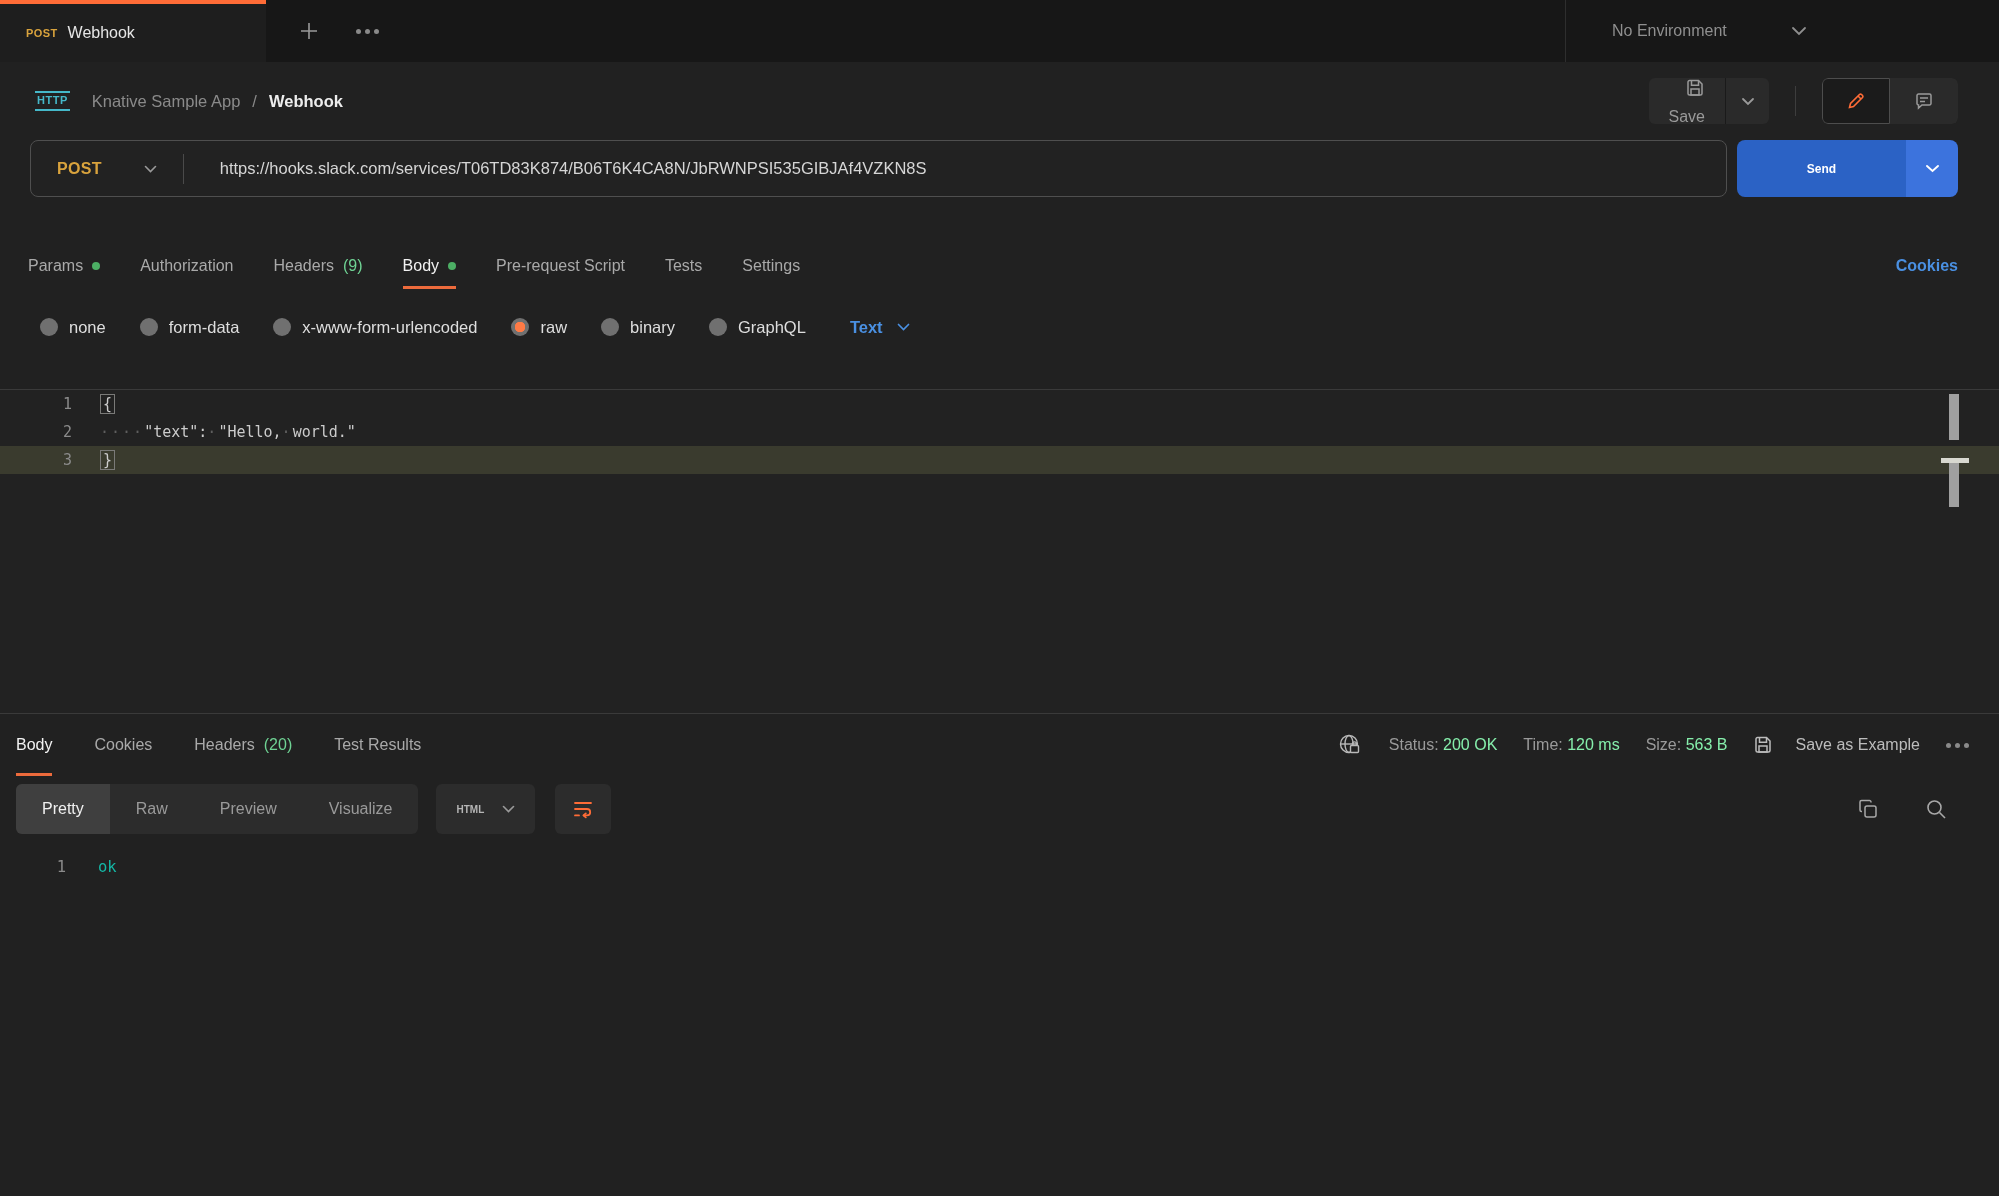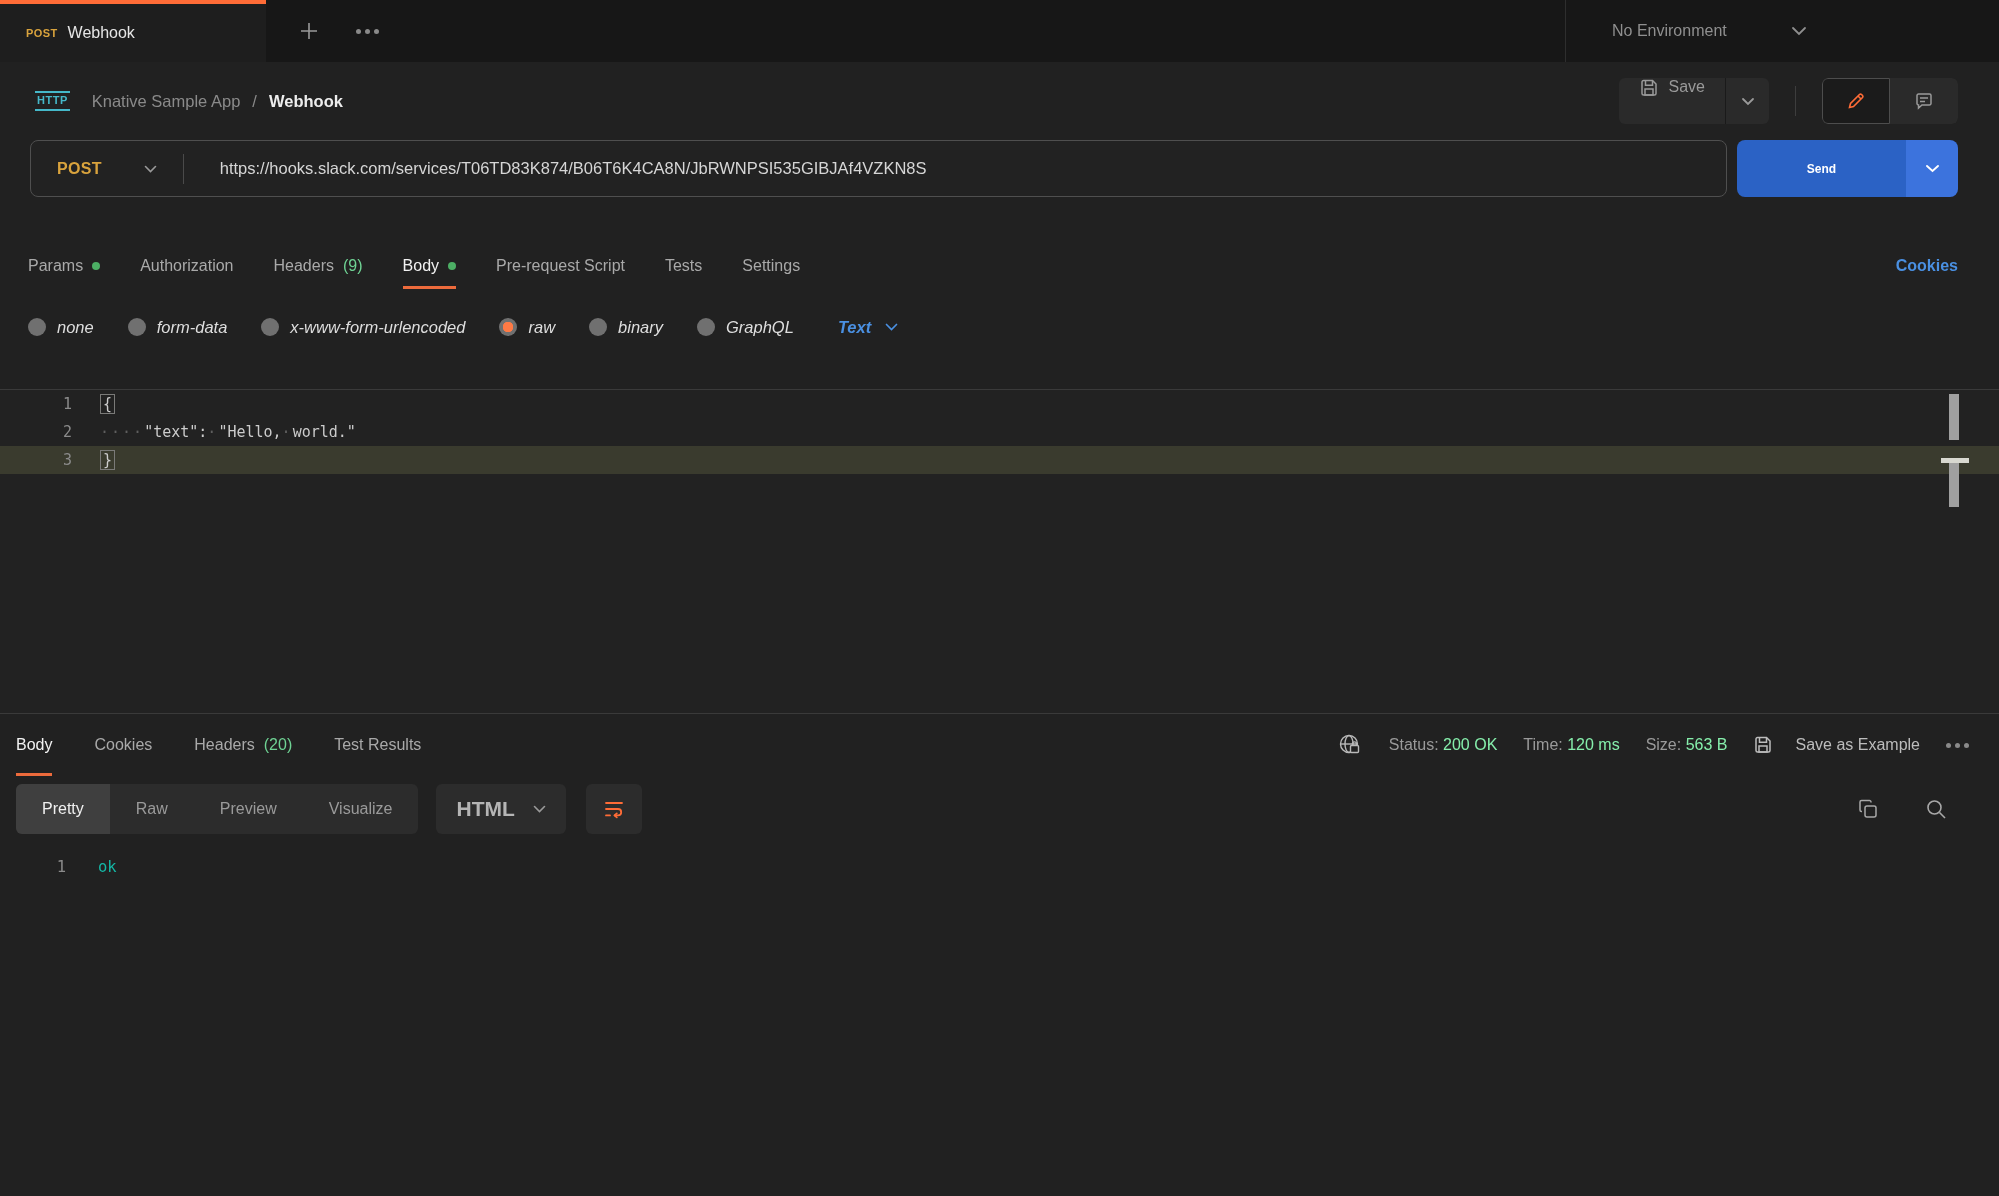--- a/index.html
+++ b/index.html
@@ -31,8 +31,8 @@
   .crumb .cur  { color:#ededed; font-weight:bold; }
   .crumb-row .spacer { flex:1; }
   .save-split { display:flex; height:46px; border-radius:6px; overflow:hidden; }
-  .save-main { display:flex; align-items:flex-start; gap:10px; background:#2a2a2a; border:none;
-               color:#9a9a9a; font-size:16px; padding:0 20px; cursor:pointer; }
+  .save-main { display:flex; align-items:flex-end; gap:10px; background:#2a2a2a; border:none;
+               color:#9a9a9a; font-size:16px; padding:0 20px; cursor:pointer;flex-direction:column; }
   .save-caret { width:44px; background:#2a2a2a; border:none; border-left:1px solid #1a1a1a;
                 display:flex; align-items:center; justify-content:center; cursor:pointer; }
   .vdiv { width:1px; height:30px; background:#3d3d3d; margin:0 26px; }

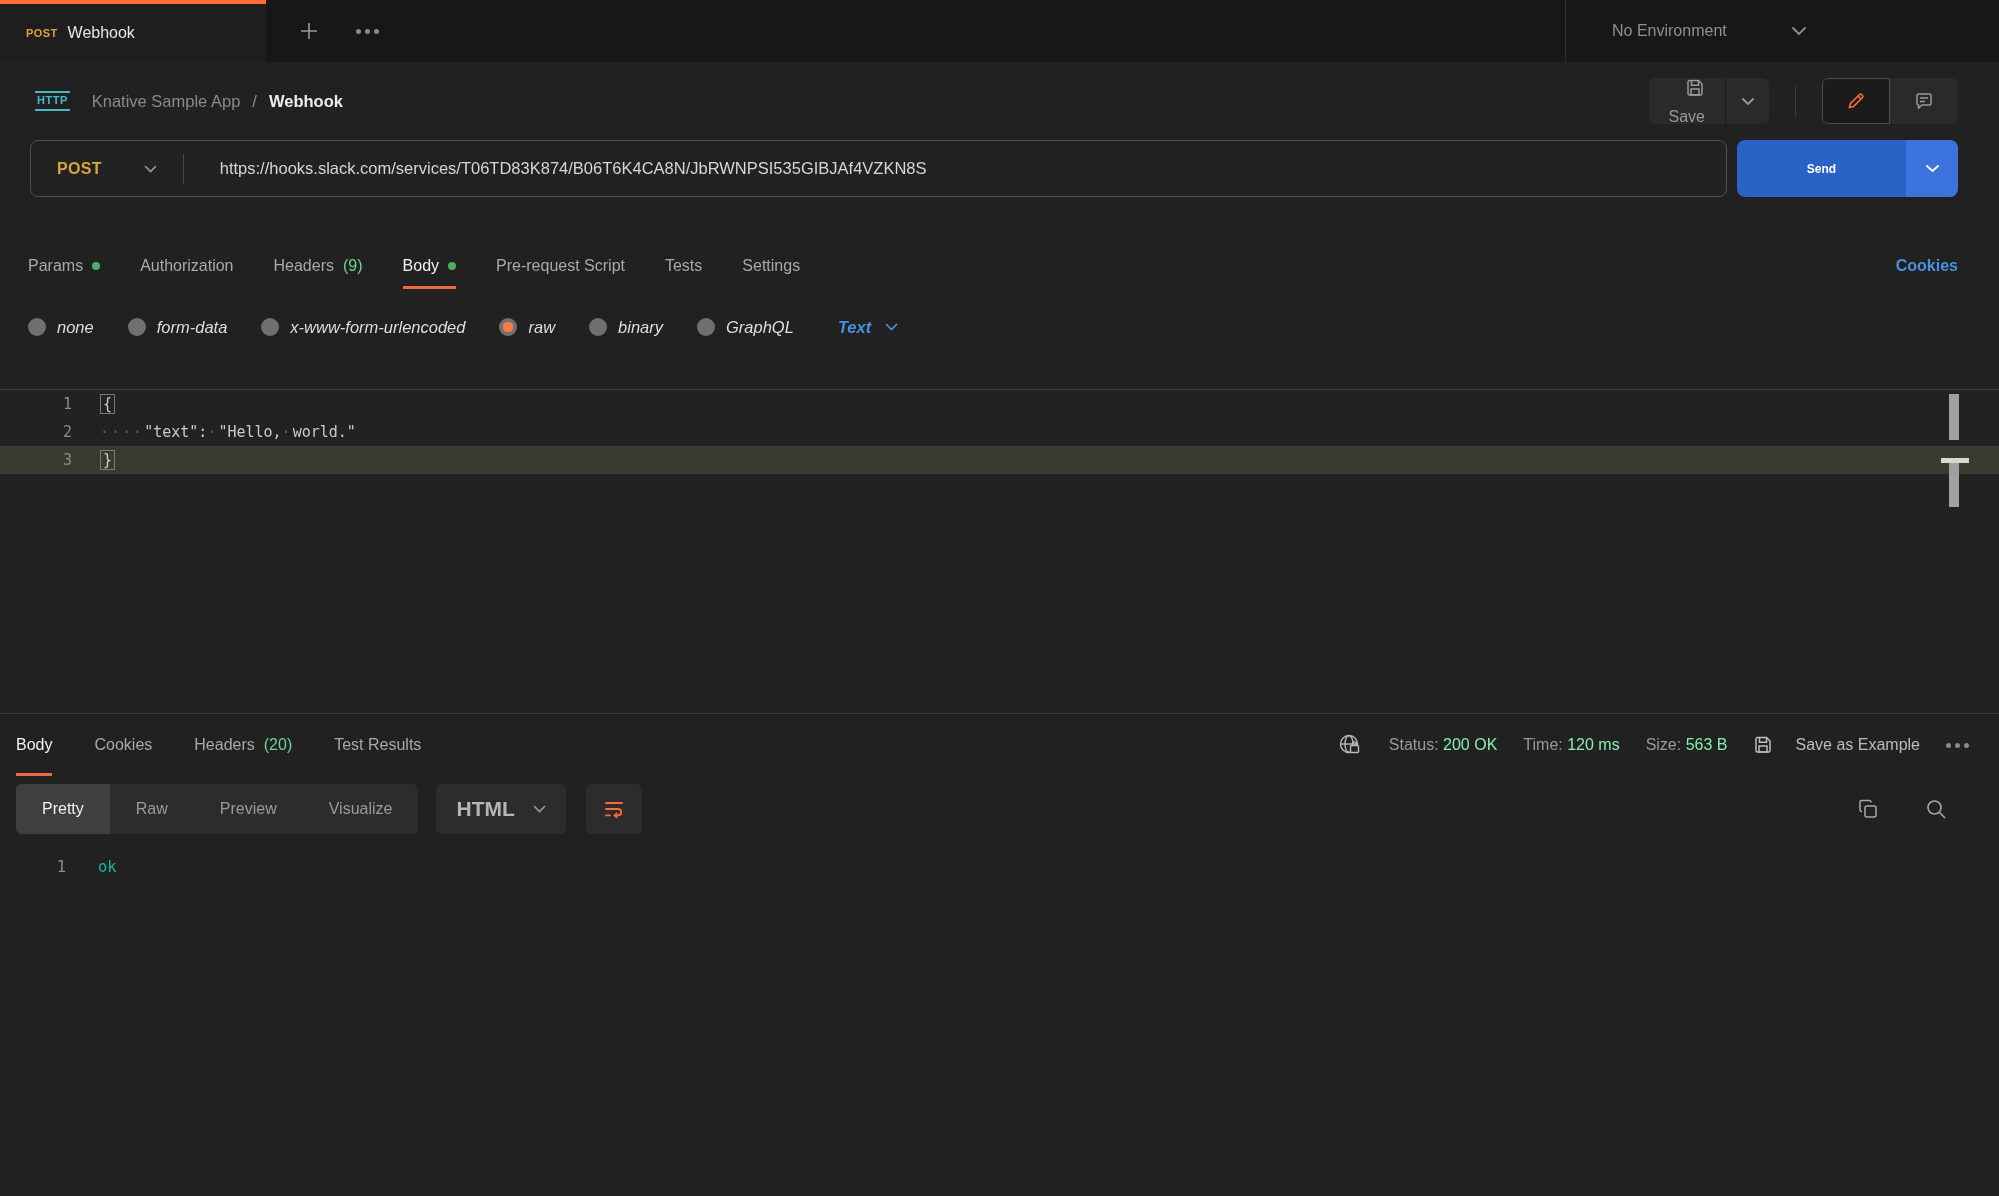--- a/index.html
+++ b/index.html
@@ -65,7 +65,7 @@
   .cookies-link { margin-left:auto; color:#4a90e2; font-size:16px; font-weight:bold; cursor:pointer; }
 
   
-  .radio-row { display:flex; align-items:center; gap:34px; padding:0 28px; margin-top:18px; height:40px;font-style:italic; }
+  .radio-row { display:flex; align-items:center; gap:34px; padding:0 40px; margin-top:18px; height:40px; }
   .radio-item { display:flex; align-items:center; gap:11px; cursor:pointer; }
   .radio { width:18px; height:18px; border-radius:50%; background:#707070; }
   .radio.sel { background:radial-gradient(circle at 50% 50%, #ff7a45 0 5px, #707070 5.5px); }

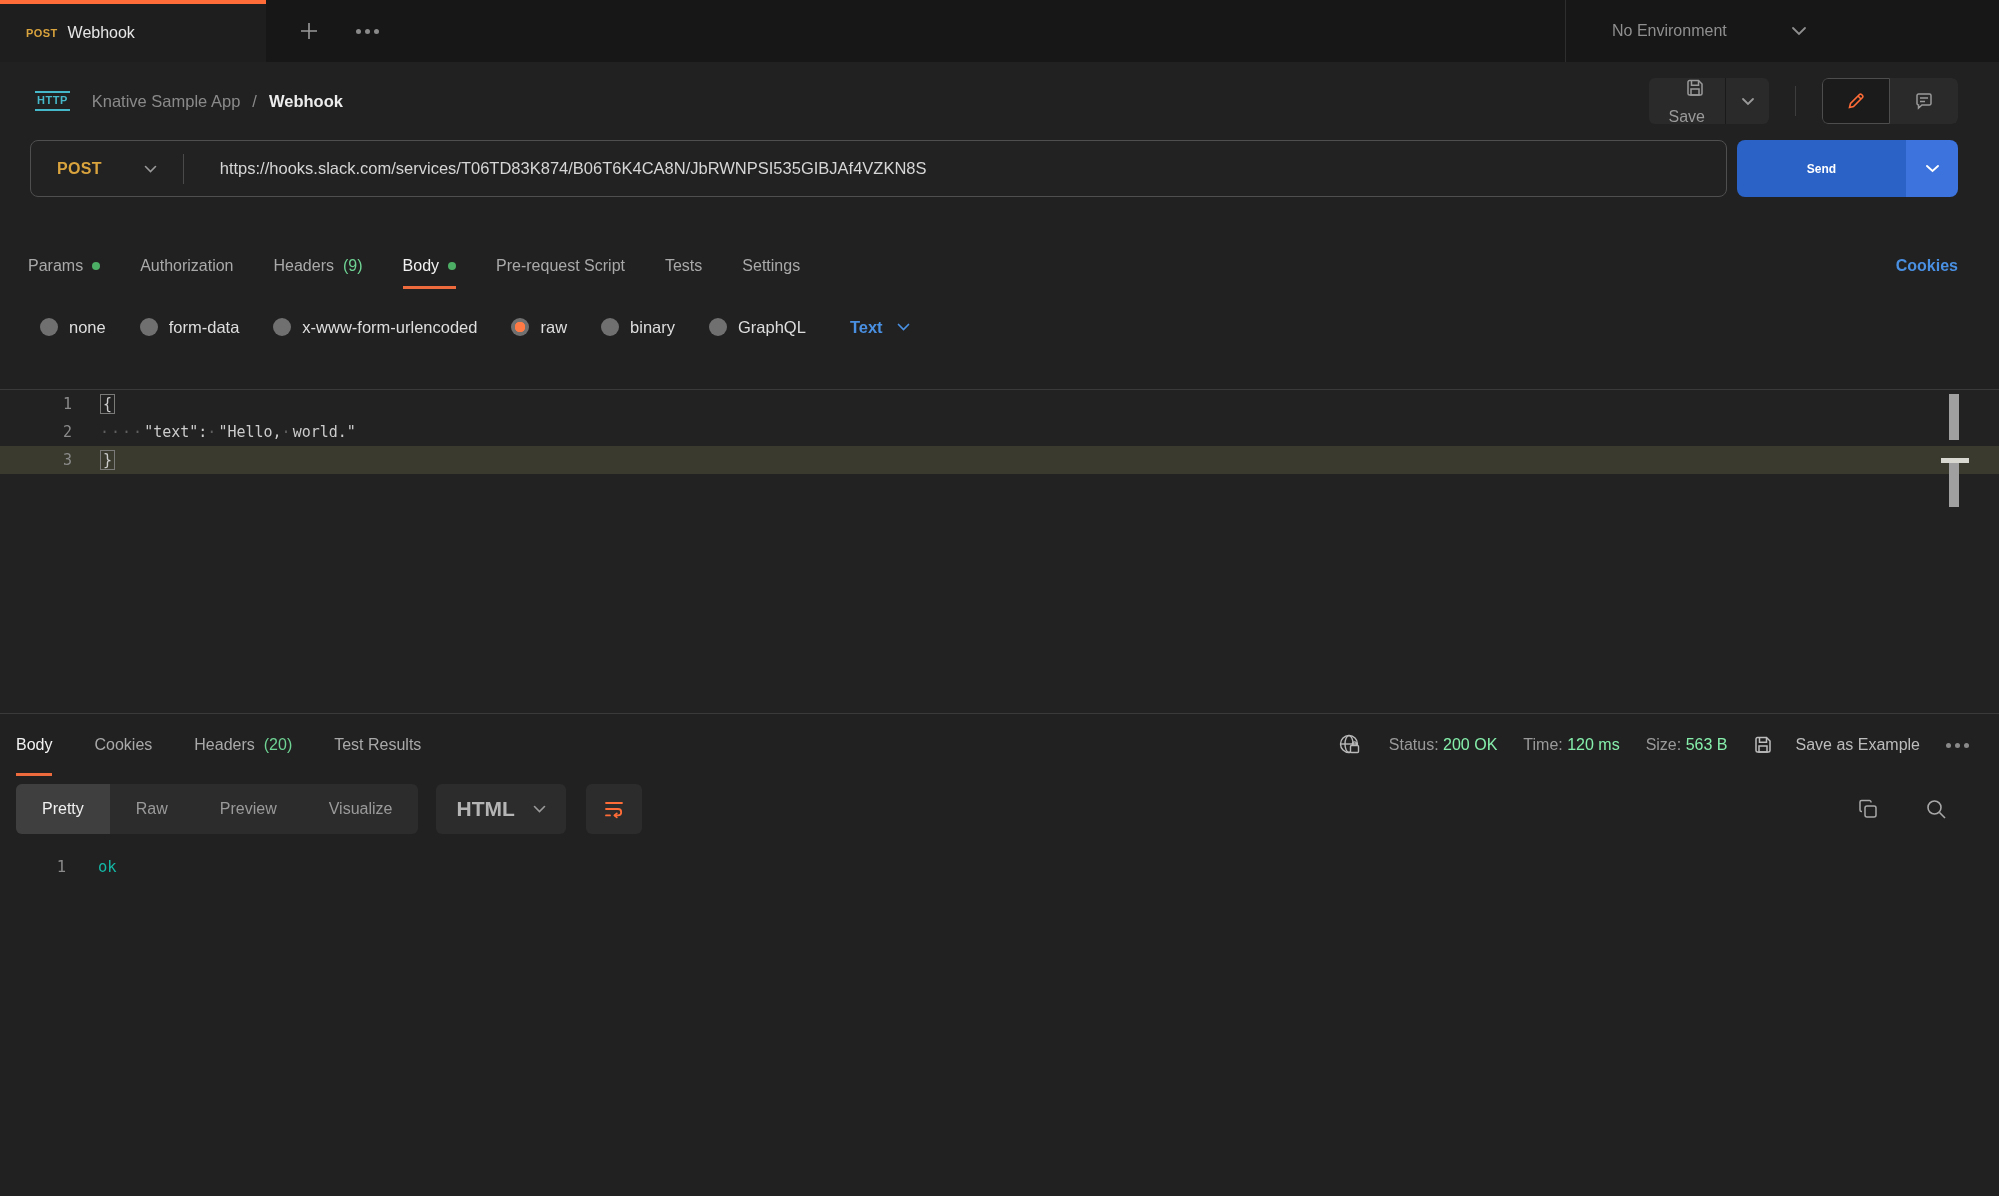--- a/index.html
+++ b/index.html
@@ -101,7 +101,7 @@
   .vbtn { background:transparent; border:none; color:#9a9a9a; font-size:16px; padding:0 26px; cursor:pointer; }
   .vbtn.active { background:#3f3f3f; color:#f0f0f0; }
   .fmt-dd { display:flex; align-items:center; gap:18px; background:#2c2c2c; border:none; border-radius:6px;
-            height:50px; padding:0 20px; margin-left:18px; color:#b5b5b5; font-size:21px; font-weight:bold; cursor:pointer; }
+            height:50px; padding:0 20px; margin-left:18px; color:#b5b5b5; font-size:10px; font-weight:bold; cursor:pointer; }
   .wrap-btn { background:#2c2c2c; border:none; border-radius:6px; height:50px; width:56px;
               display:flex; align-items:center; justify-content:center; margin-left:20px; cursor:pointer; }
   .view-row .spacer { flex:1; }

